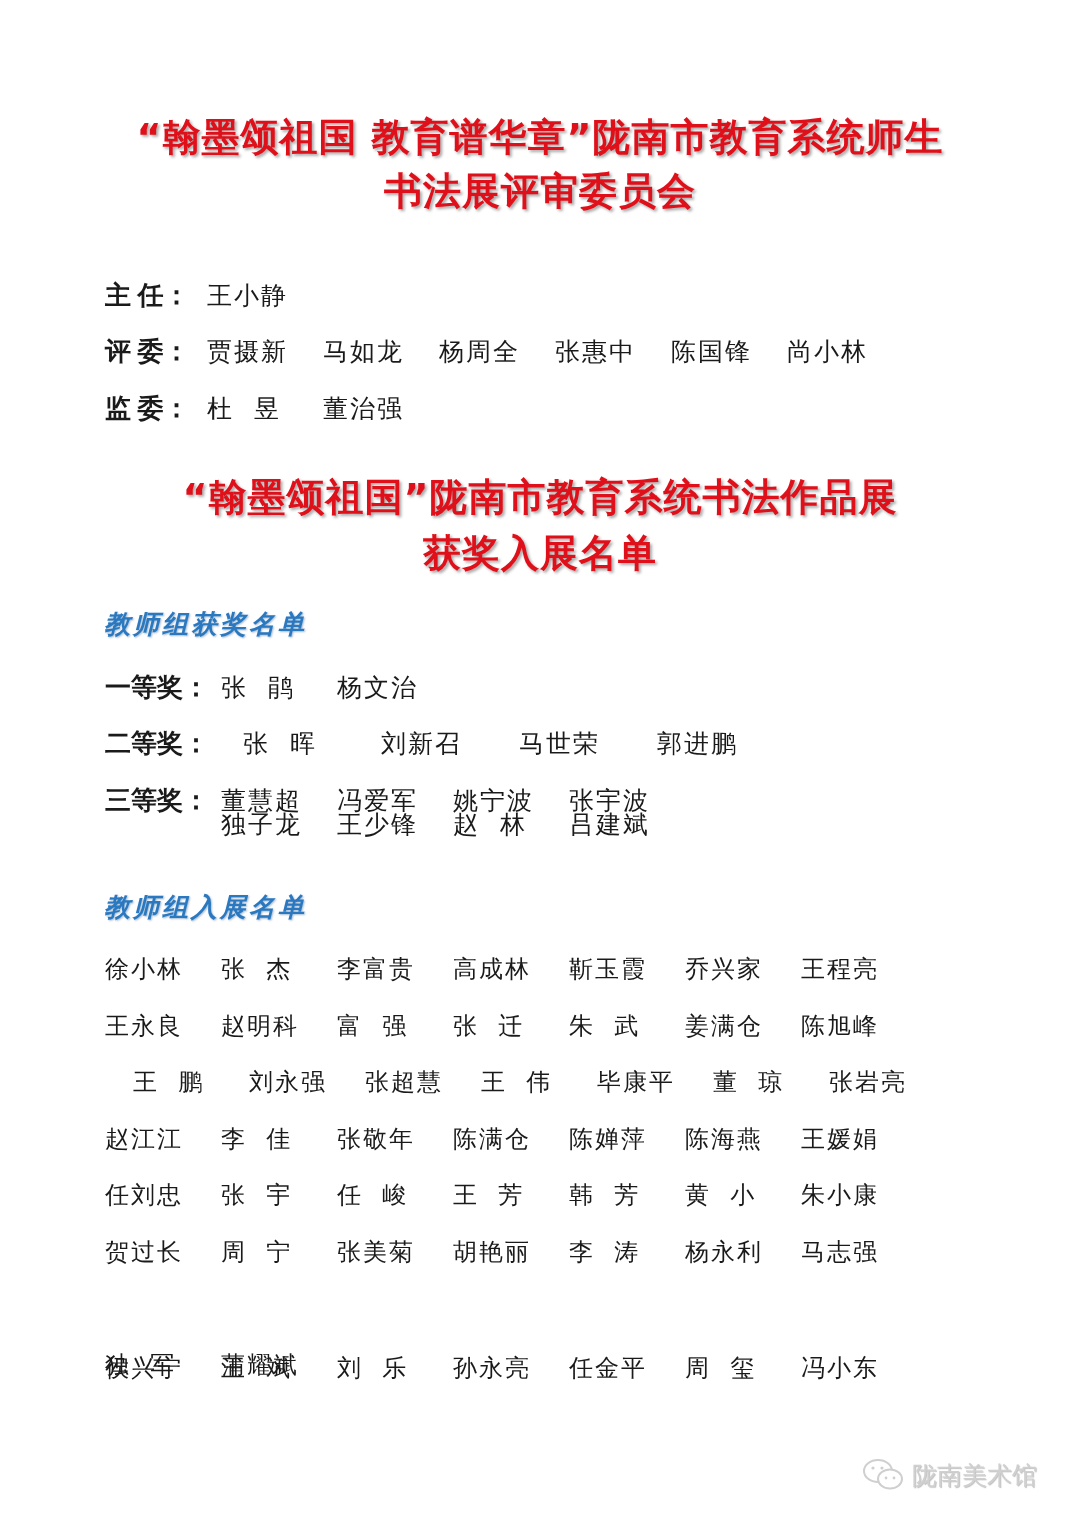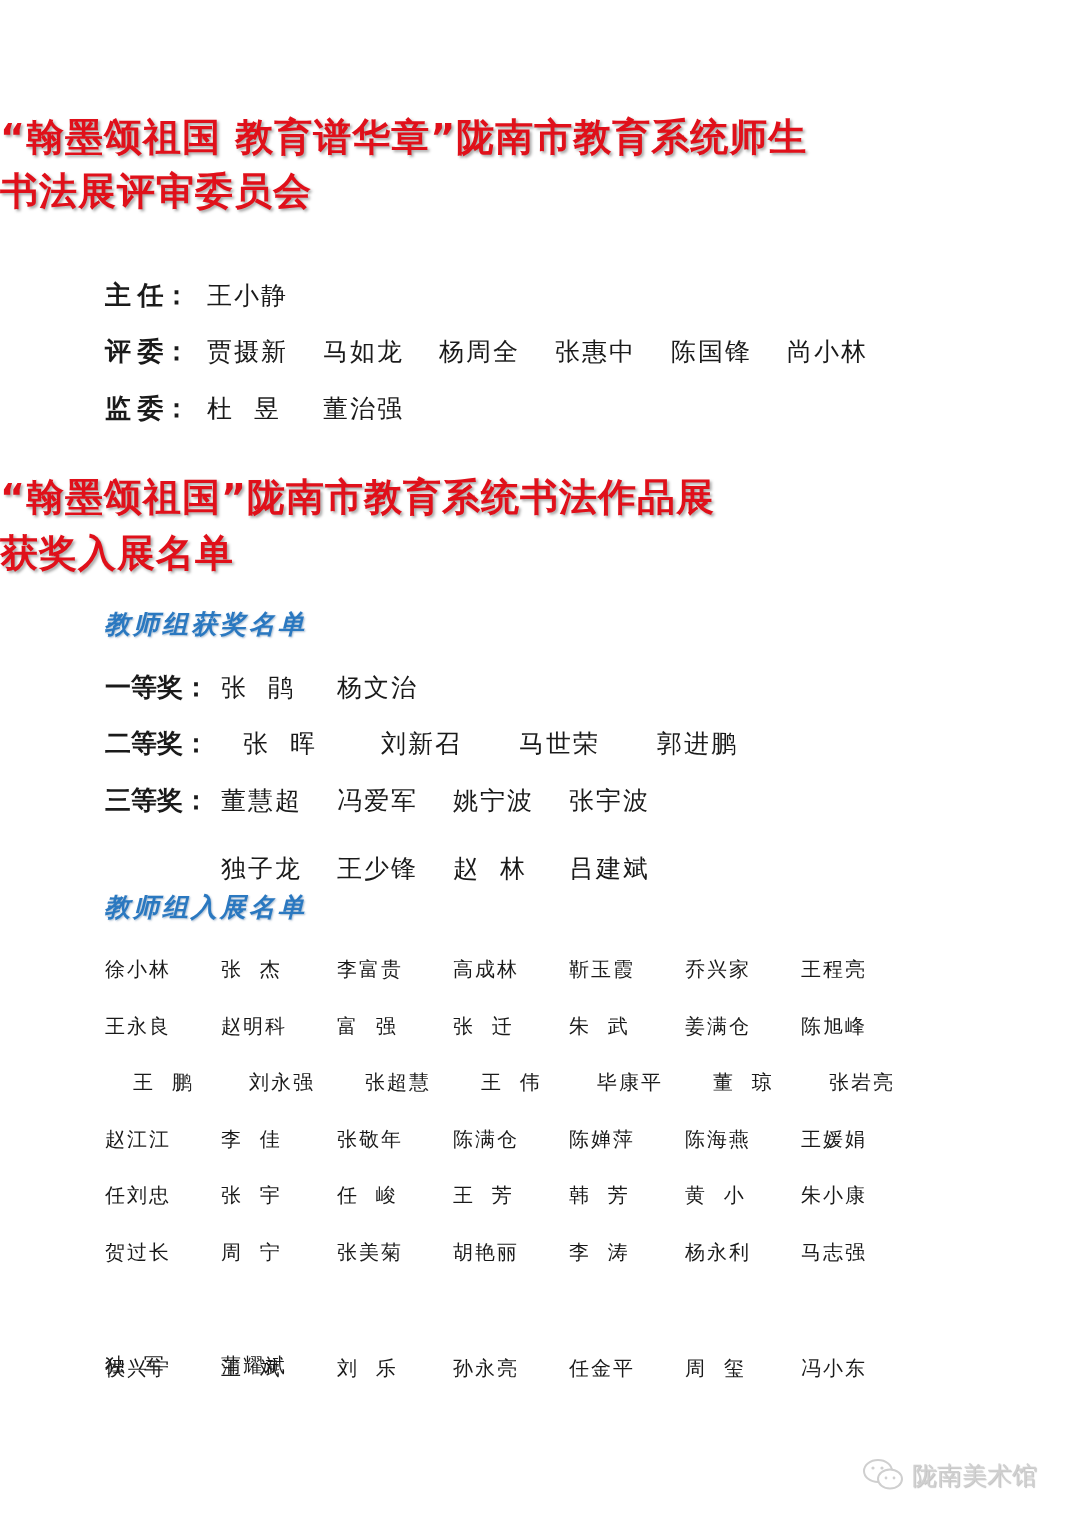--- a/index.html
+++ b/index.html
@@ -5,7 +5,7 @@
   html, body { margin: 0; padding: 0; background: #ffffff; }
   body { width: 1080px; height: 1527px; position: relative; overflow: hidden;
          font-family: "DejaVu Serif", "Liberation Serif", serif; color: #1a1a1a; }
-  .red-title { position: absolute; left: 0; width: 1080px; text-align: left;
+  .red-title { position: absolute; left: 0; width: 1080px; text-align: center;
                color: #e0101a; font-family: "DejaVu Sans", "Liberation Sans", sans-serif;
                font-weight: bold; font-size: 38px; letter-spacing: 1px;
                text-shadow: 2px 2px 3px rgba(0,0,0,0.35); }

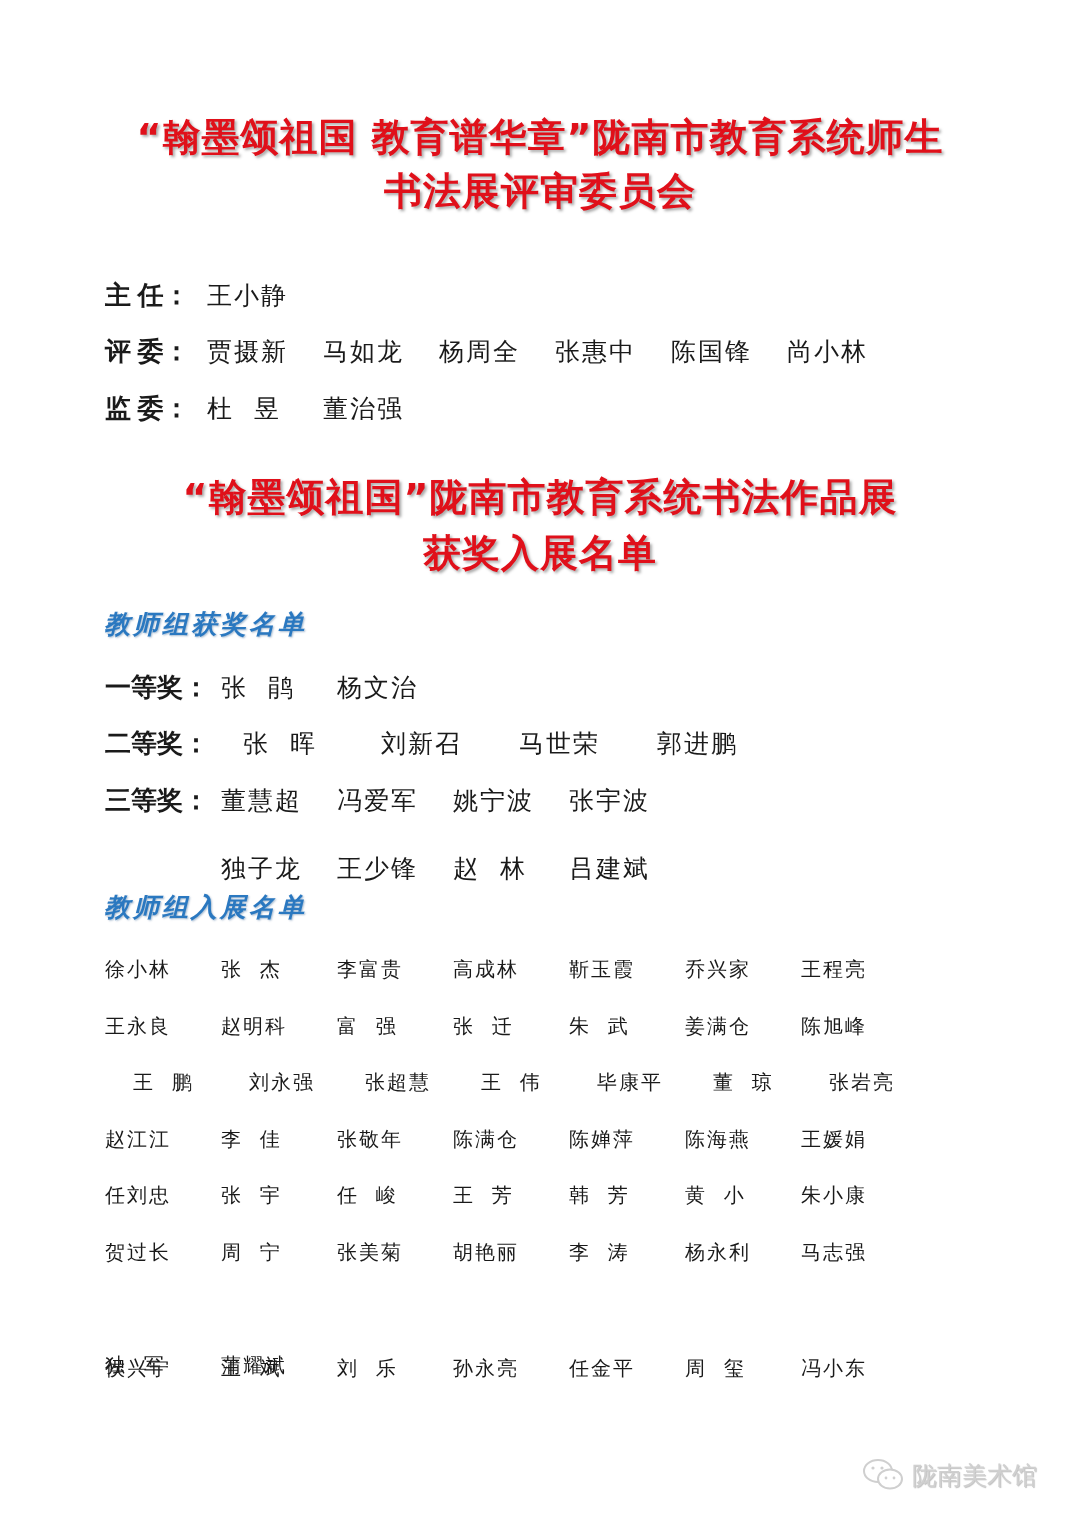--- a/index.html
+++ b/index.html
@@ -75,7 +75,7 @@
   <span class="name">姚宁波</span>
   <span class="name">张宇波</span>
 </div>
-<div class="row" style="top:848px;">
+<div class="row" style="top:804px;">
   <span class="prize-label"></span>
   <span class="name">独子龙</span>
   <span class="name">王少锋</span>

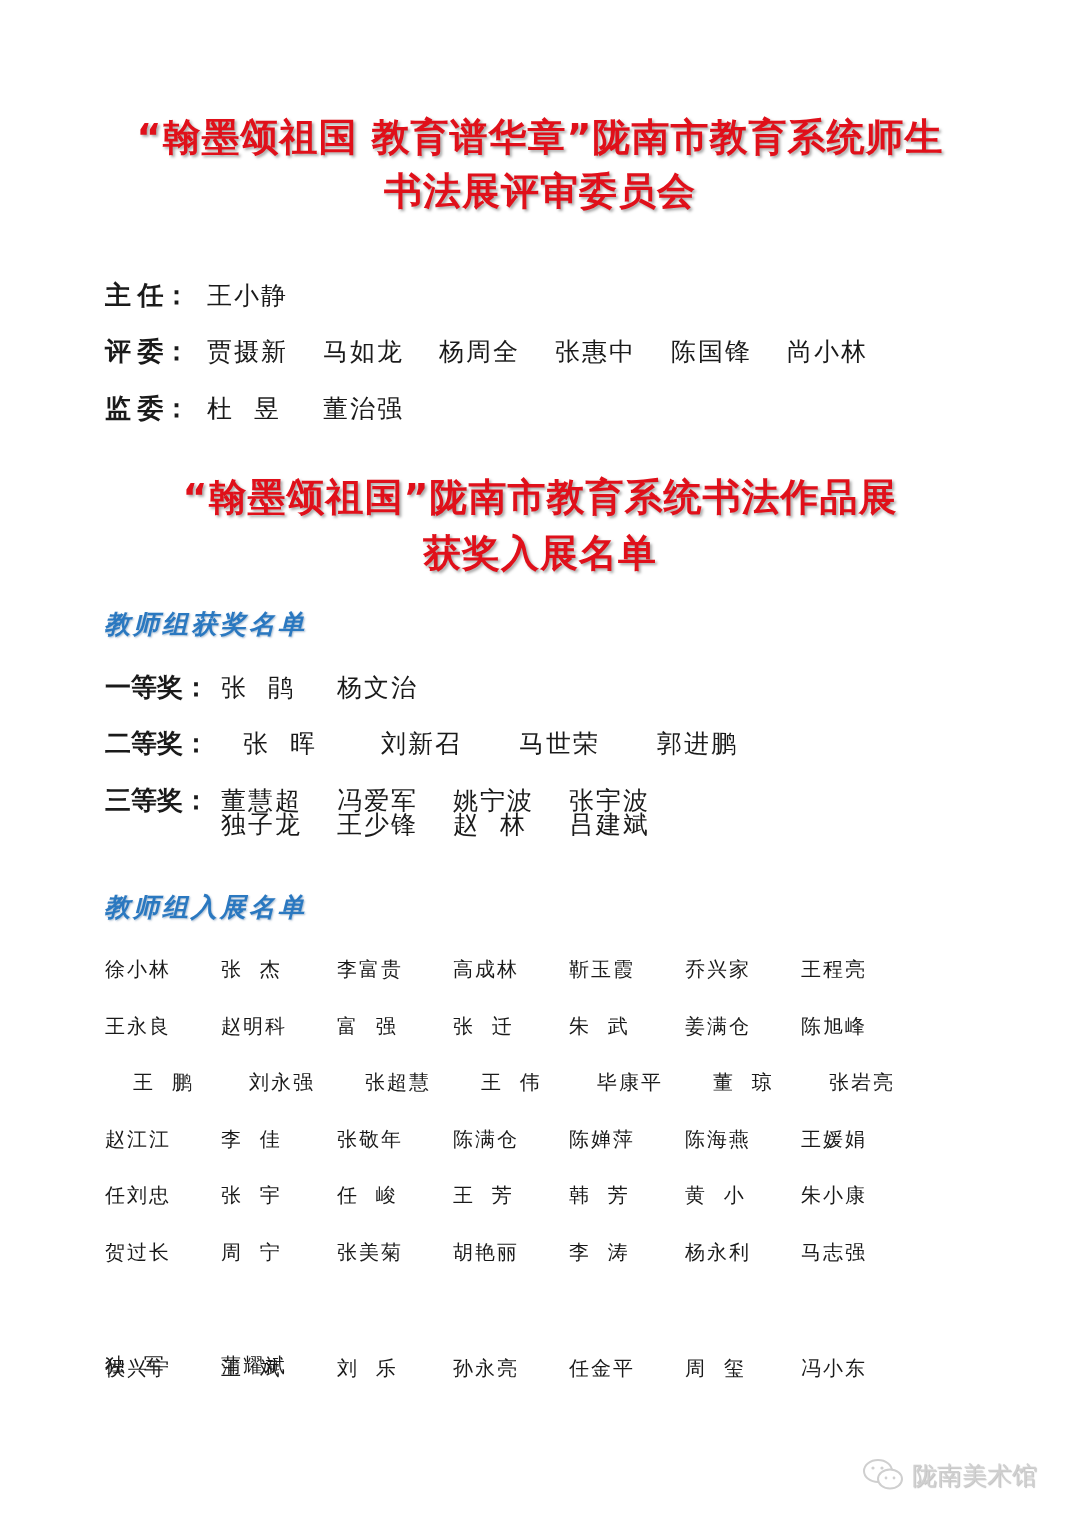--- a/index.html
+++ b/index.html
@@ -20,7 +20,7 @@
                   font-weight: bold; font-size: 26px; letter-spacing: 3px;
                   font-family: "DejaVu Serif", "Liberation Serif", serif;
                   text-shadow: 1px 1px 2px rgba(0,60,120,0.35); }
-  .grid-row { position: absolute; left: 105px; display: flex; font-size: 20px; height: 40px; align-items: center; }
+  .grid-row { position: absolute; left: 105px; display: flex; font-size: 24px; height: 40px; align-items: center; }
   .watermark { position: absolute; left: 862px; top: 1458px; display: flex; align-items: center;
                color: #d0d0d0; font-size: 25px; font-family: "DejaVu Sans", "Liberation Sans", sans-serif;
                text-shadow: 1px 1px 1px rgba(0,0,0,0.25); justify-content: flex-end; }

